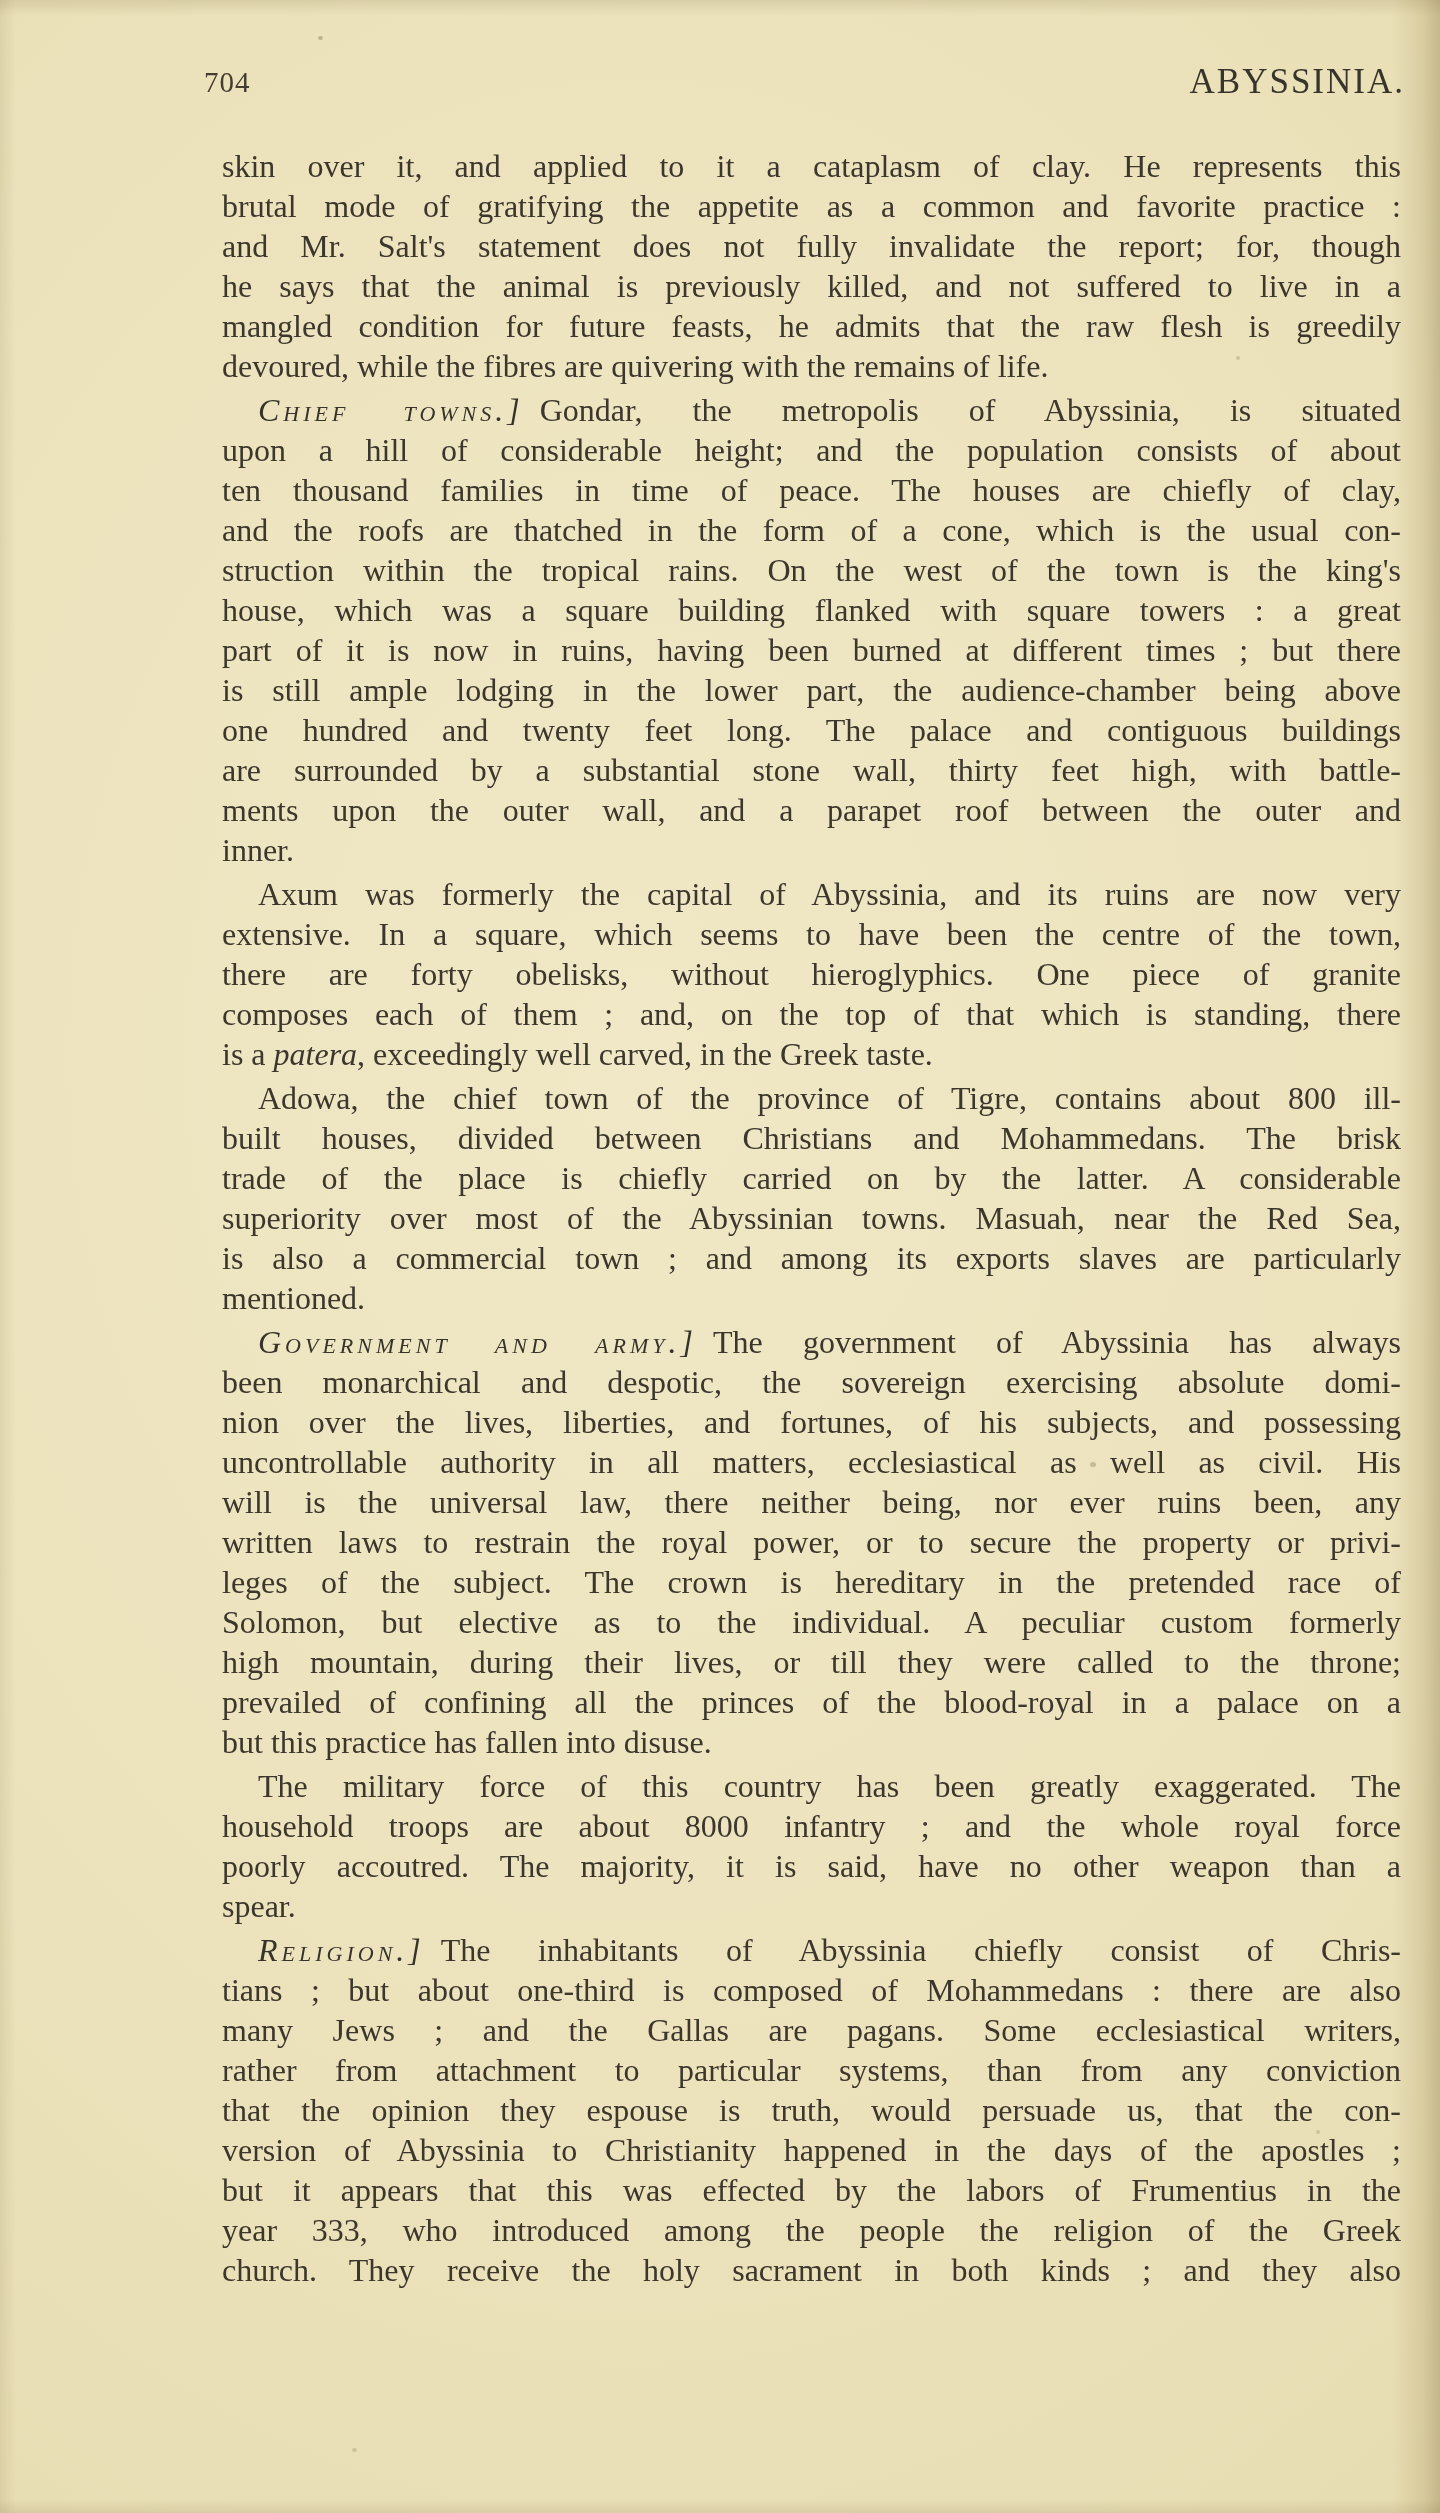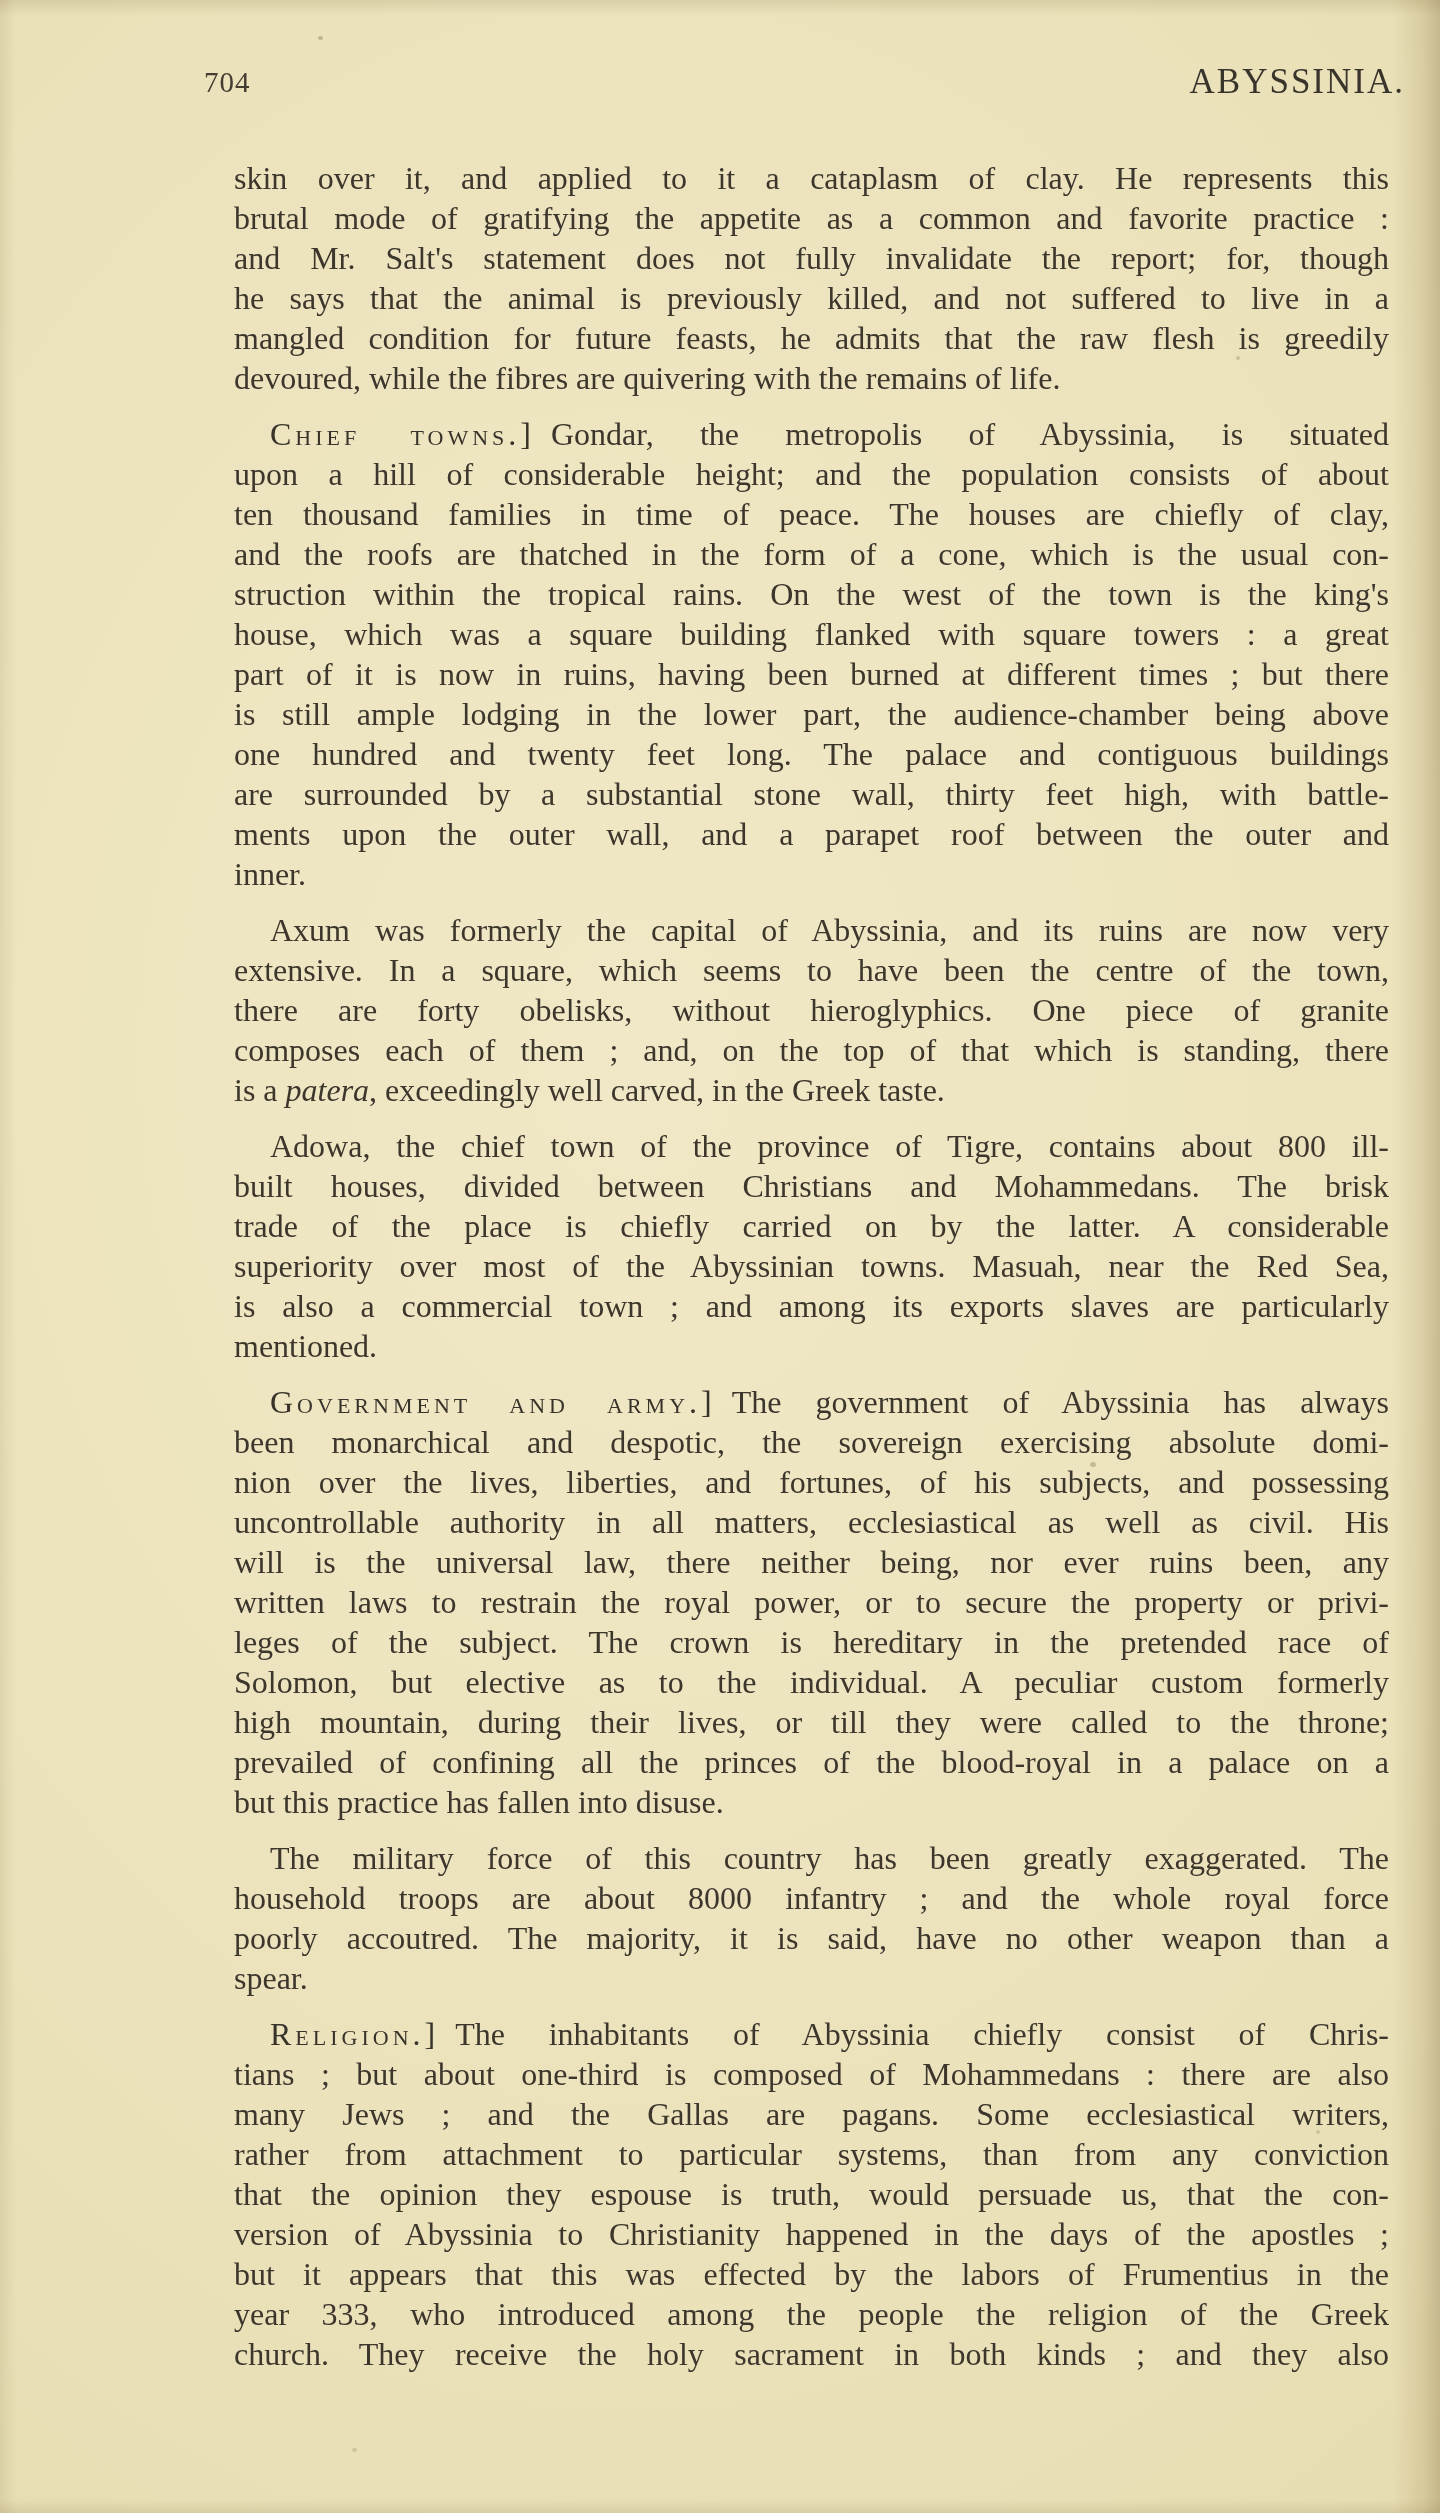--- a/index.html
+++ b/index.html
@@ -35,7 +35,7 @@
     position:absolute; left:218px; top:142px; width:1187px;
     font-size:32px; line-height:40px; color:#3c362c;
   }
-  .para { margin:16px; }
+  .para { margin:4px; }
   .para.indent .line:first-child { text-indent:36px; }
   .line { text-align:justify; text-align-last:justify; height:40px; }
   .line.nj { text-align-last:left; }

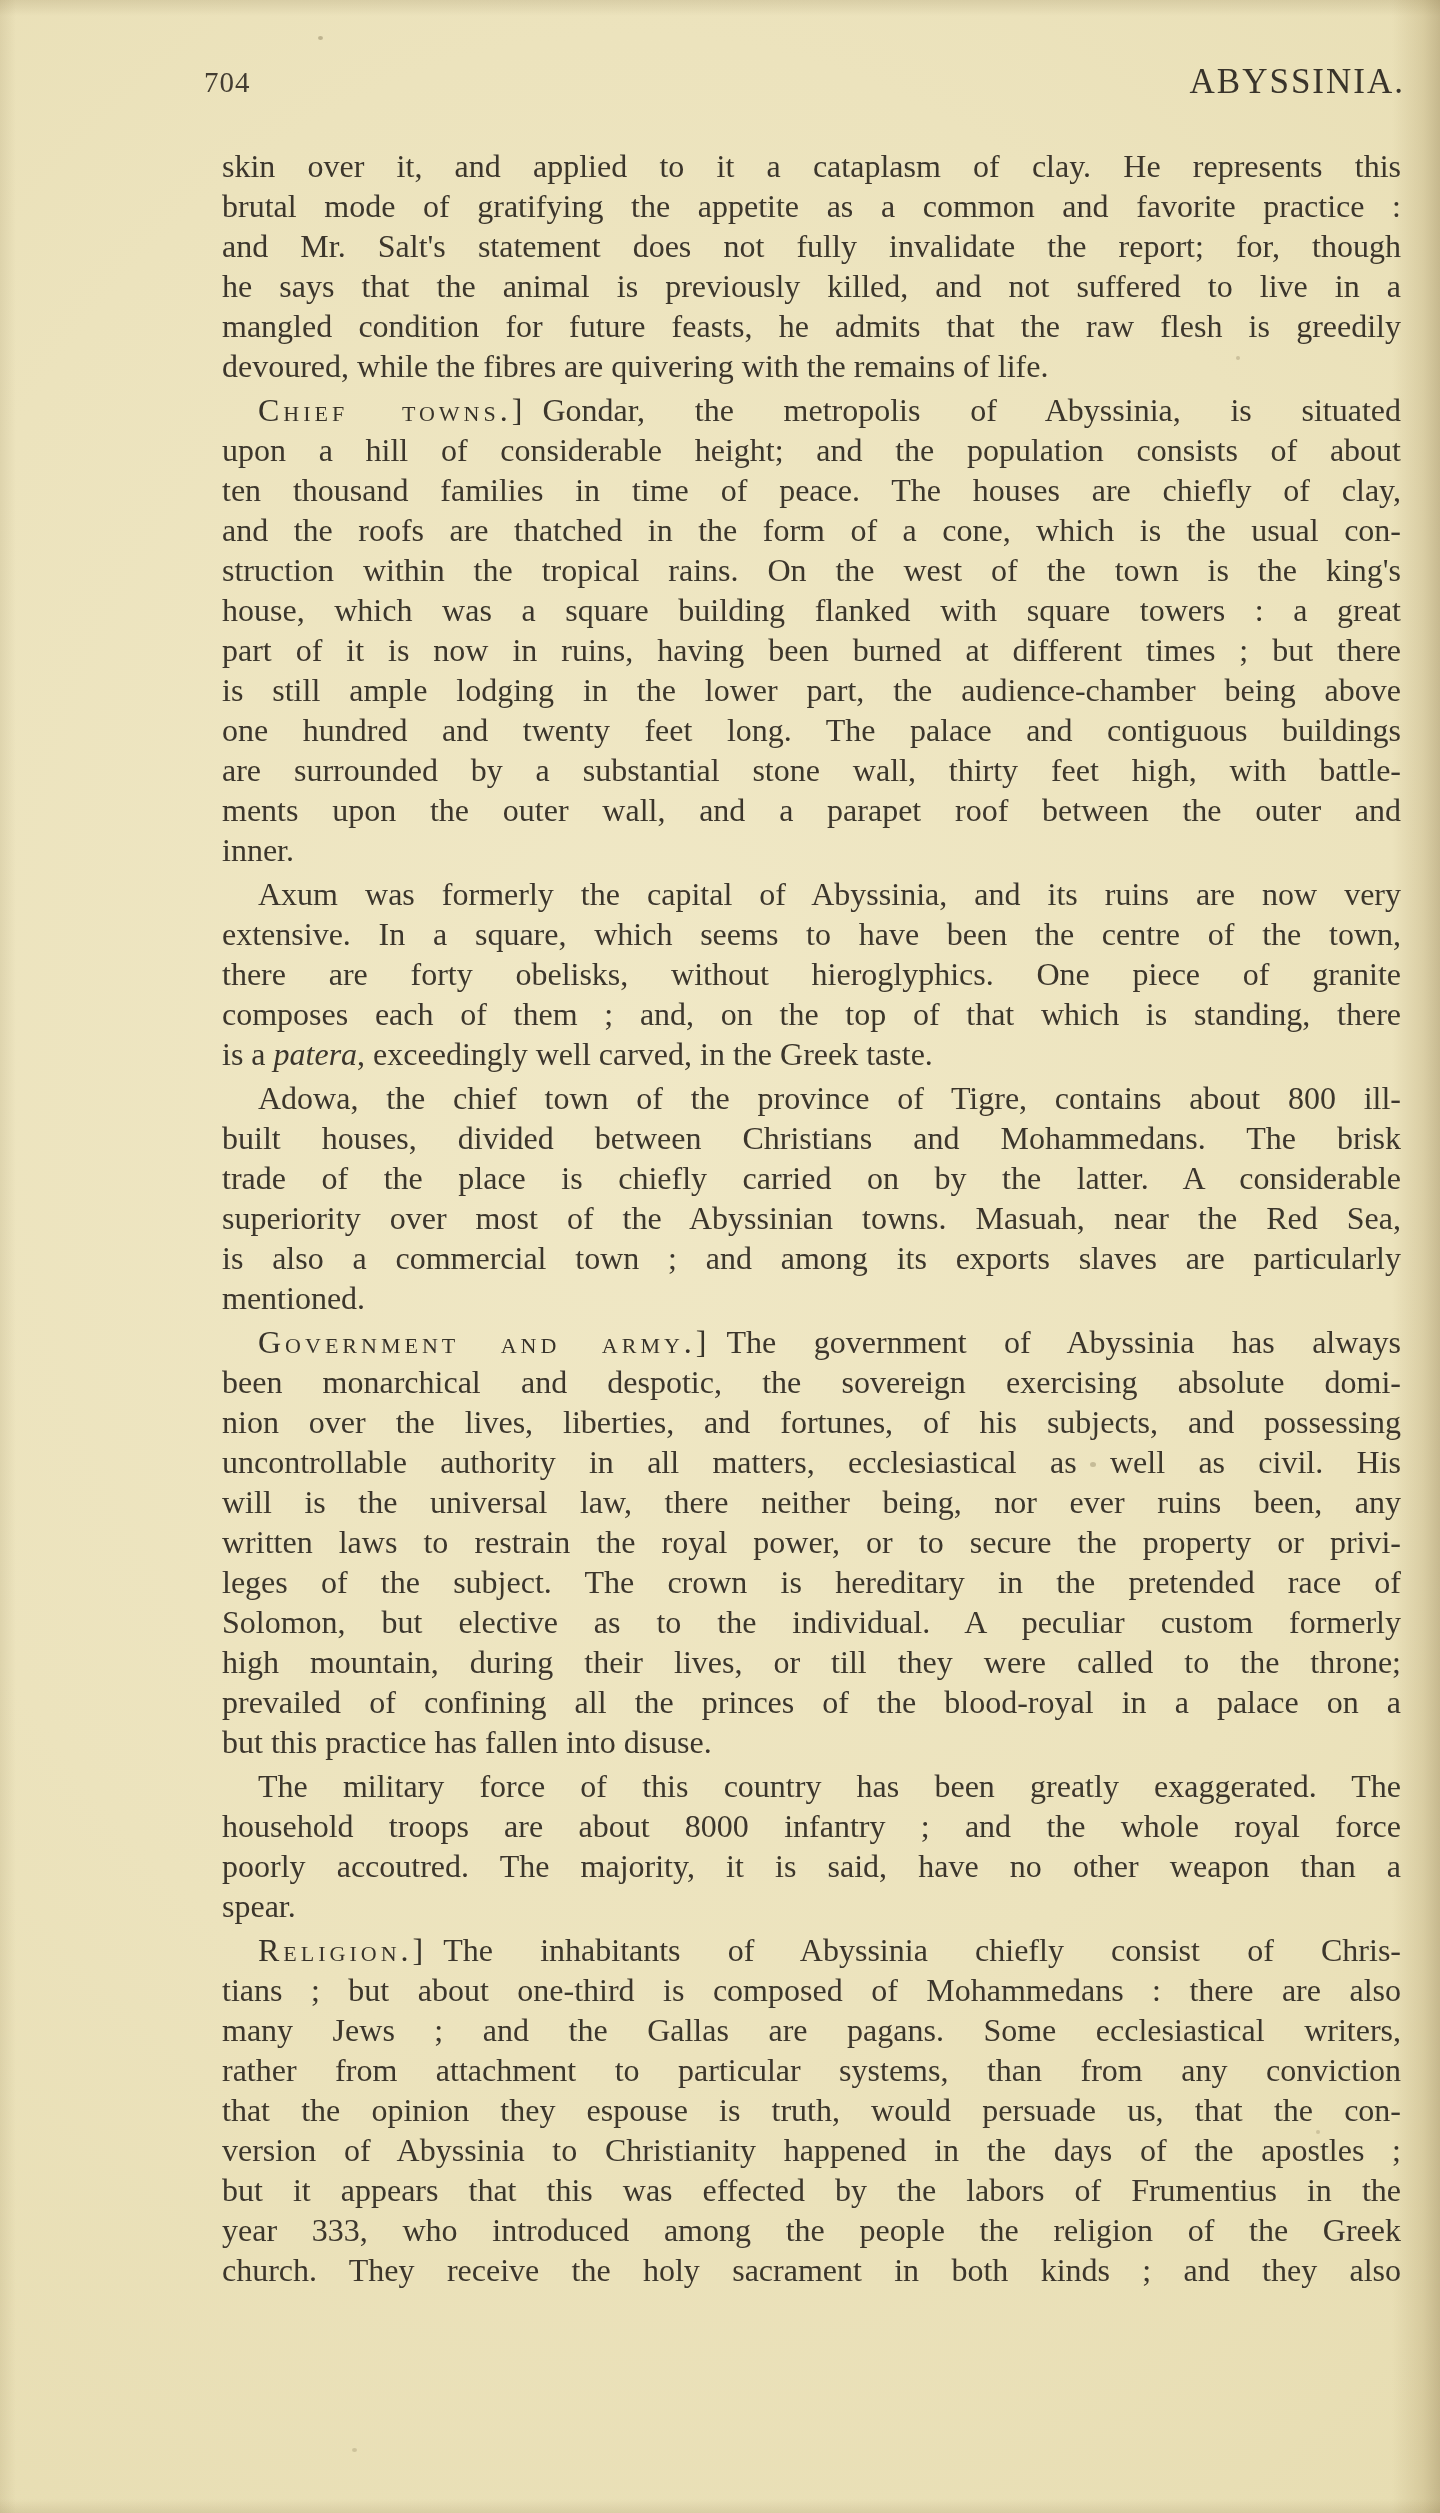--- a/index.html
+++ b/index.html
@@ -39,7 +39,7 @@
   .para.indent .line:first-child { text-indent:36px; }
   .line { text-align:justify; text-align-last:justify; height:40px; }
   .line.nj { text-align-last:left; }
-  .sc { font-variant:small-caps; letter-spacing:4px; margin-right:16px; color:#38332a; }
+  .sc { font-variant:small-caps; letter-spacing:4px; margin-right:16px; color:#38332a;font-style:italic; }
   .it { font-style:italic; }
 </style>
 </head>

